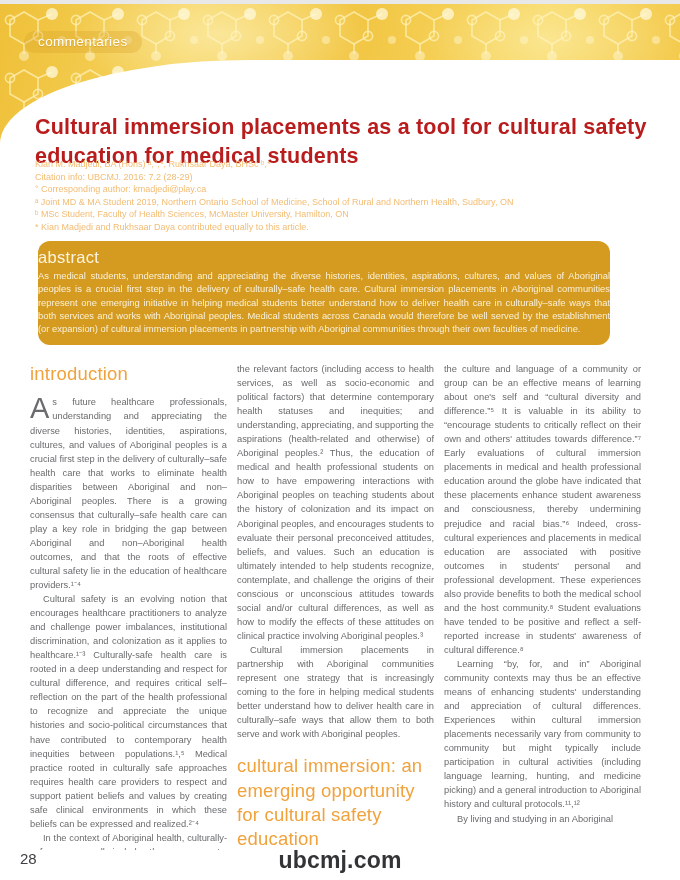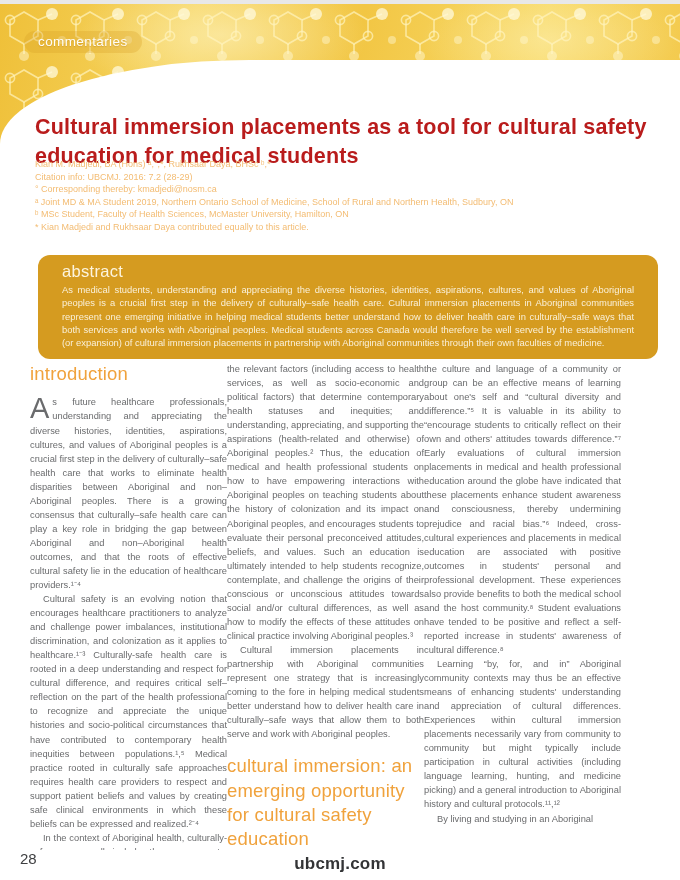--- a/index.html
+++ b/index.html
@@ -118,7 +118,7 @@
   <div class="authors">
     <div>Kian M. Madjedi, BA (Hons) ᵃ,°,*, Rukhsaar Daya, BHSc ᵇ,*</div>
     <div>Citation info:  UBCMJ. 2016: 7.2 (28-29)</div>
-    <div>° Corresponding thereby: kmadjedi@nosm.ca</div>
+    <div>° Corresponding author: kmadjedi@play.ca</div>
     <div>ᵃ Joint MD &amp; MA Student 2019, Northern Ontario School of Medicine, School of Rural and Northern Health, Sudbury, ON</div>
     <div>ᵇ MSc Student, Faculty of Health Sciences, McMaster University, Hamilton, ON</div>
     <div>* Kian Madjedi and Rukhsaar Daya contributed equally to this article.</div>

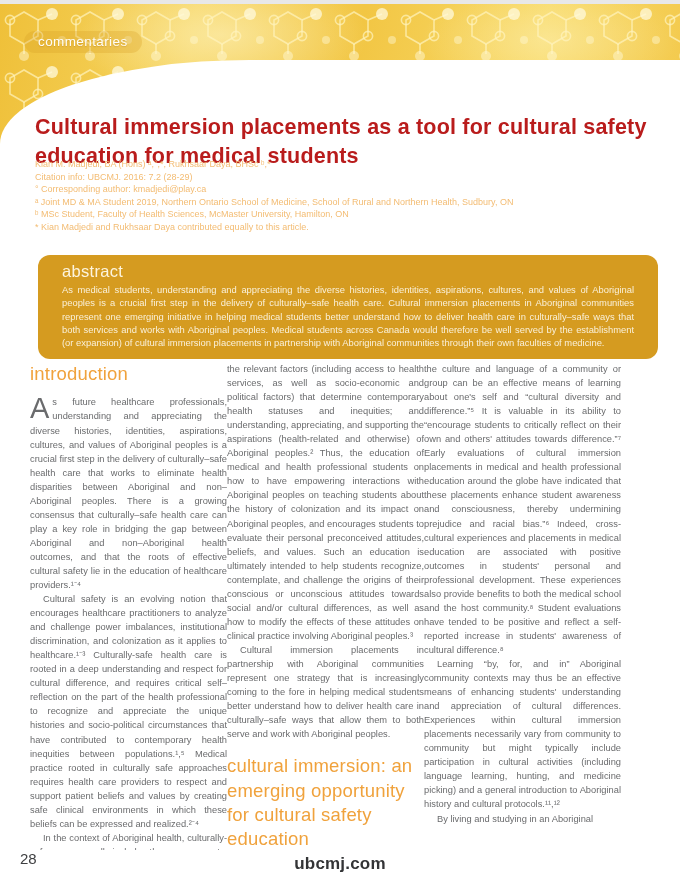--- a/index.html
+++ b/index.html
@@ -44,8 +44,8 @@
 
   
   .abstract {
-    position:absolute; left:38px; top:251px; width:572px;
-    background:#d59b20; border-radius:12px; padding:5px 24px 10px;
+    position:absolute; left:38px; top:237px; width:572px;
+    background:#d59b20; border-radius:12px; padding:5px 0 10px;
   }
   .abstract h2 {
     margin:2px 0 2px; font-size:16.5px; font-weight:500;

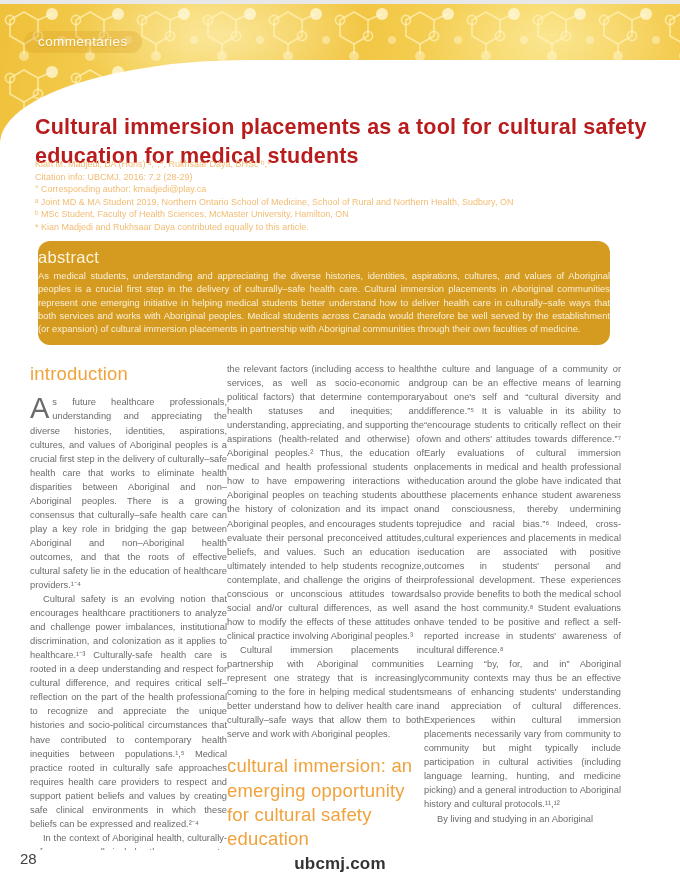--- a/index.html
+++ b/index.html
@@ -59,7 +59,7 @@
   
   .columns {
     position:absolute; left:30px; top:358px; width:620px; height:488px;
-    display:flex; gap:0; overflow:hidden;
+    display:flex; gap:10px; overflow:hidden;
   }
   .col { width:197px; flex:0 0 197px; }
   .col h2 {

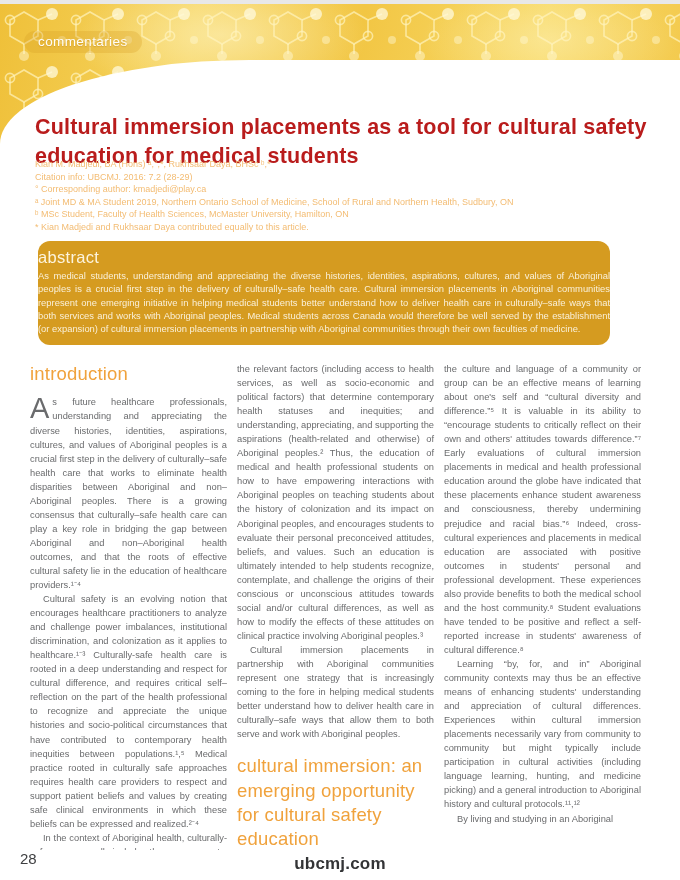--- a/index.html
+++ b/index.html
@@ -81,7 +81,7 @@
   .footer-num { position:absolute; left:20px; bottom:17px; font-size:15px; color:#3f4042; }
   .footer-site {
     position:absolute; left:0; right:0; bottom:10px; text-align:center;
-    font-size:17px; font-weight:600; color:#333436; letter-spacing:.2px;
+    font-size:23px; font-weight:600; color:#333436; letter-spacing:.2px;
   }
 </style>
 </head>

